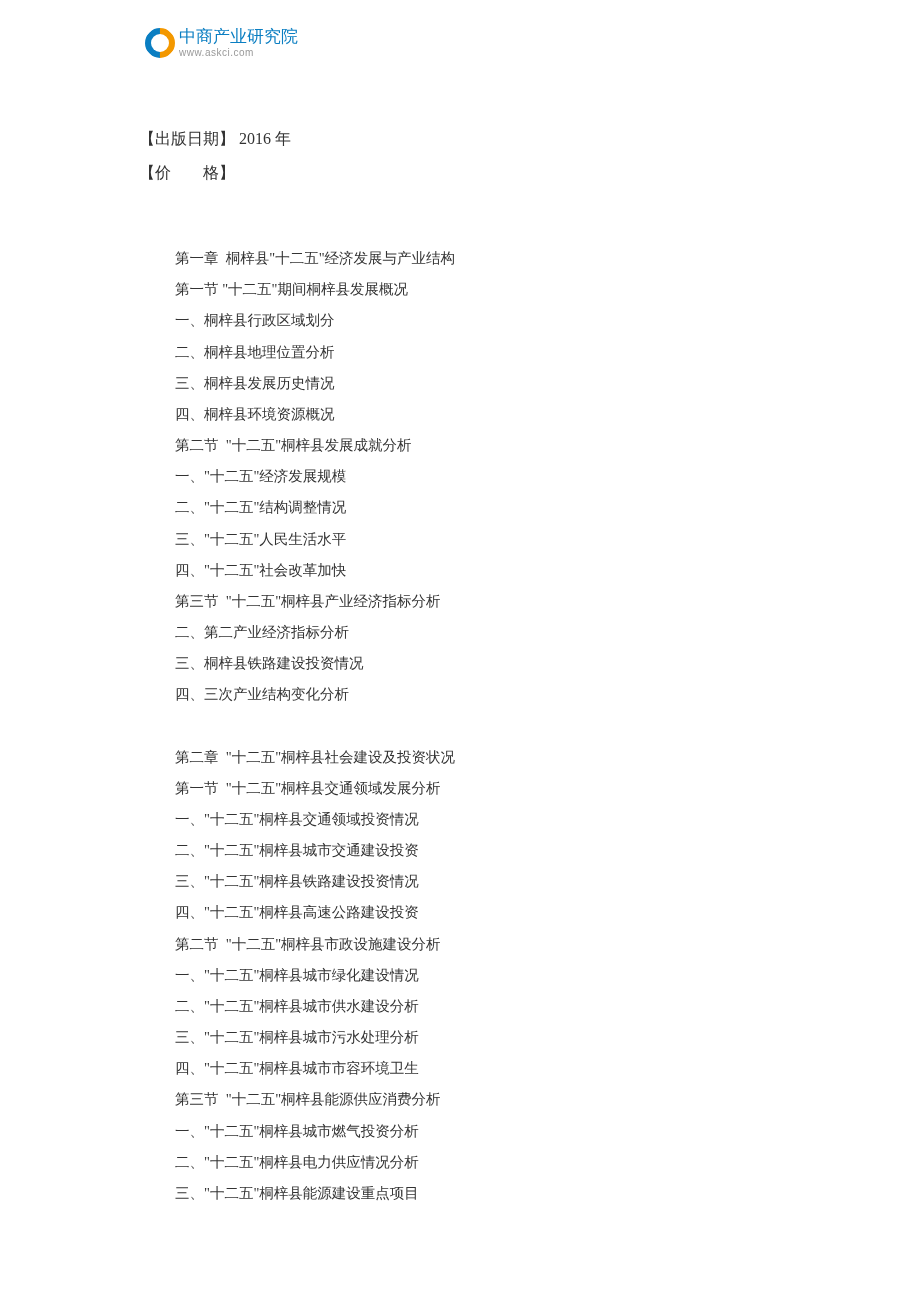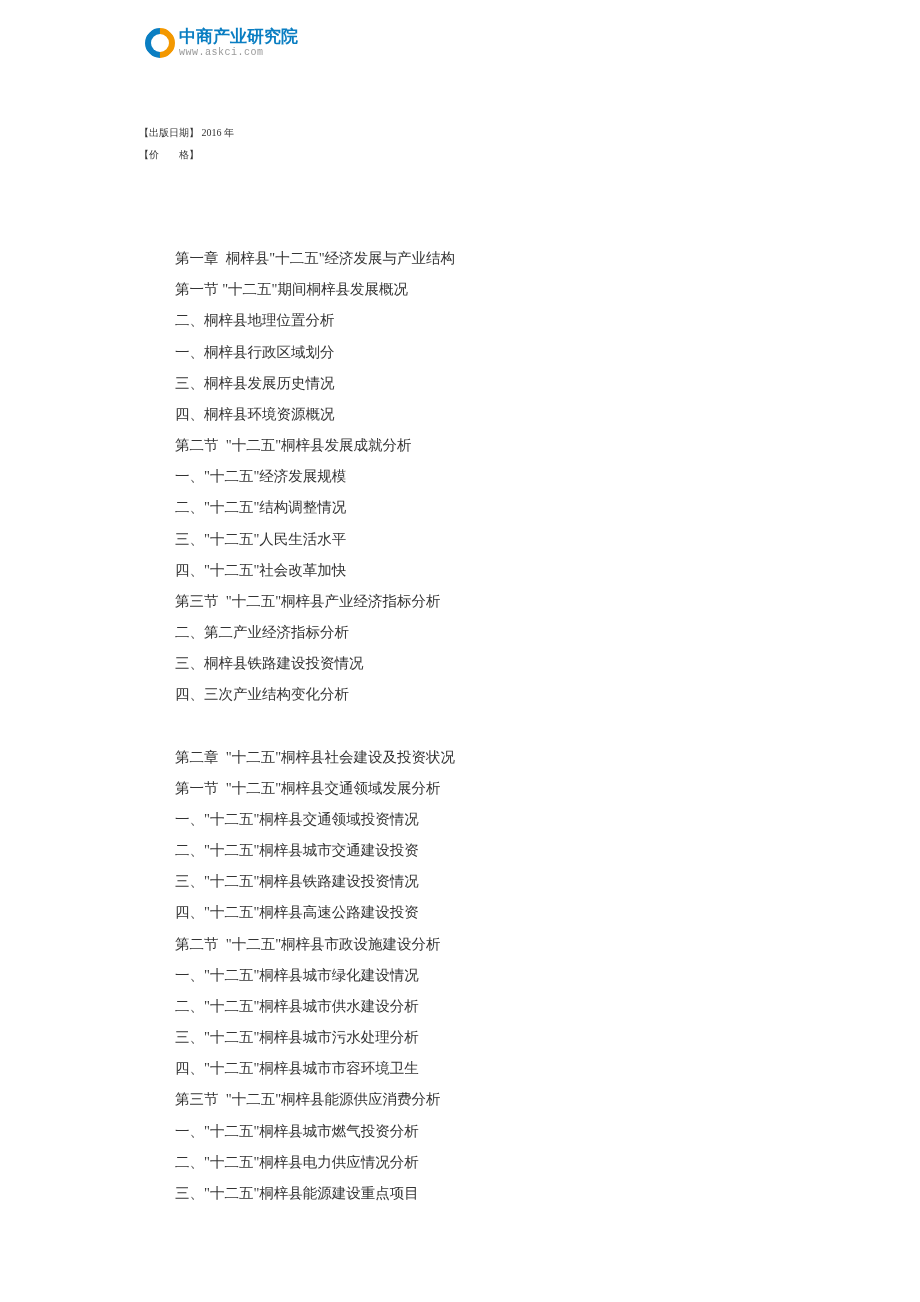--- a/index.html
+++ b/index.html
@@ -54,7 +54,7 @@
     .logo-cn {
       font-family: "Microsoft YaHei", "SimHei", sans-serif;
       font-size: 17px;
-      font-weight: bold;
+      font-weight: normal;
       color: #0a7ec2;
       letter-spacing: 0px;
       line-height: 1.1;

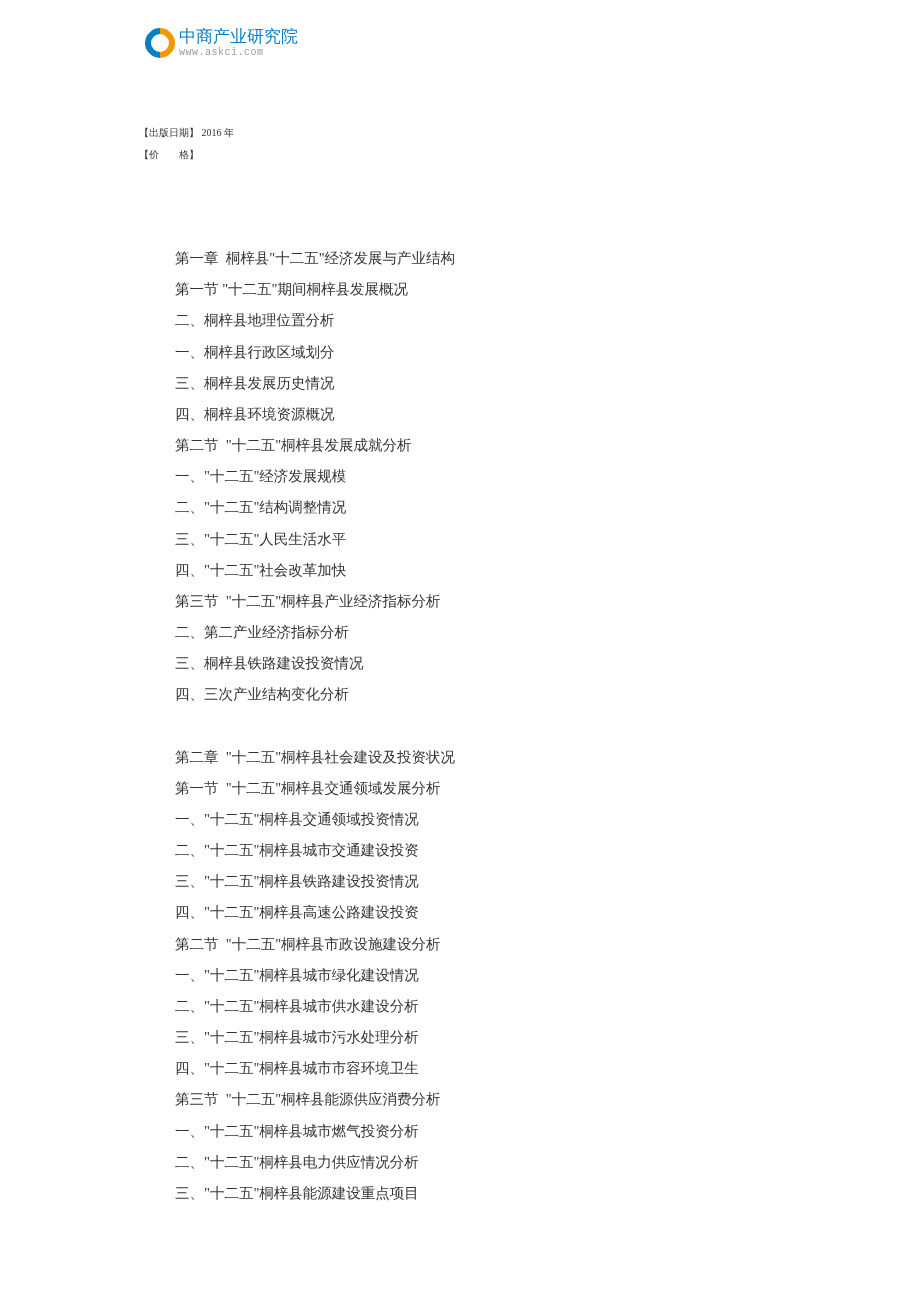--- a/index.html
+++ b/index.html
@@ -60,7 +60,7 @@
       line-height: 1.1;
     }
     .logo-url {
-      font-family: Liberation Mono, monospace;
+      font-family: Liberation Sans, sans-serif;
       font-size: 10px;
       color: #999;
       letter-spacing: 0.5px;

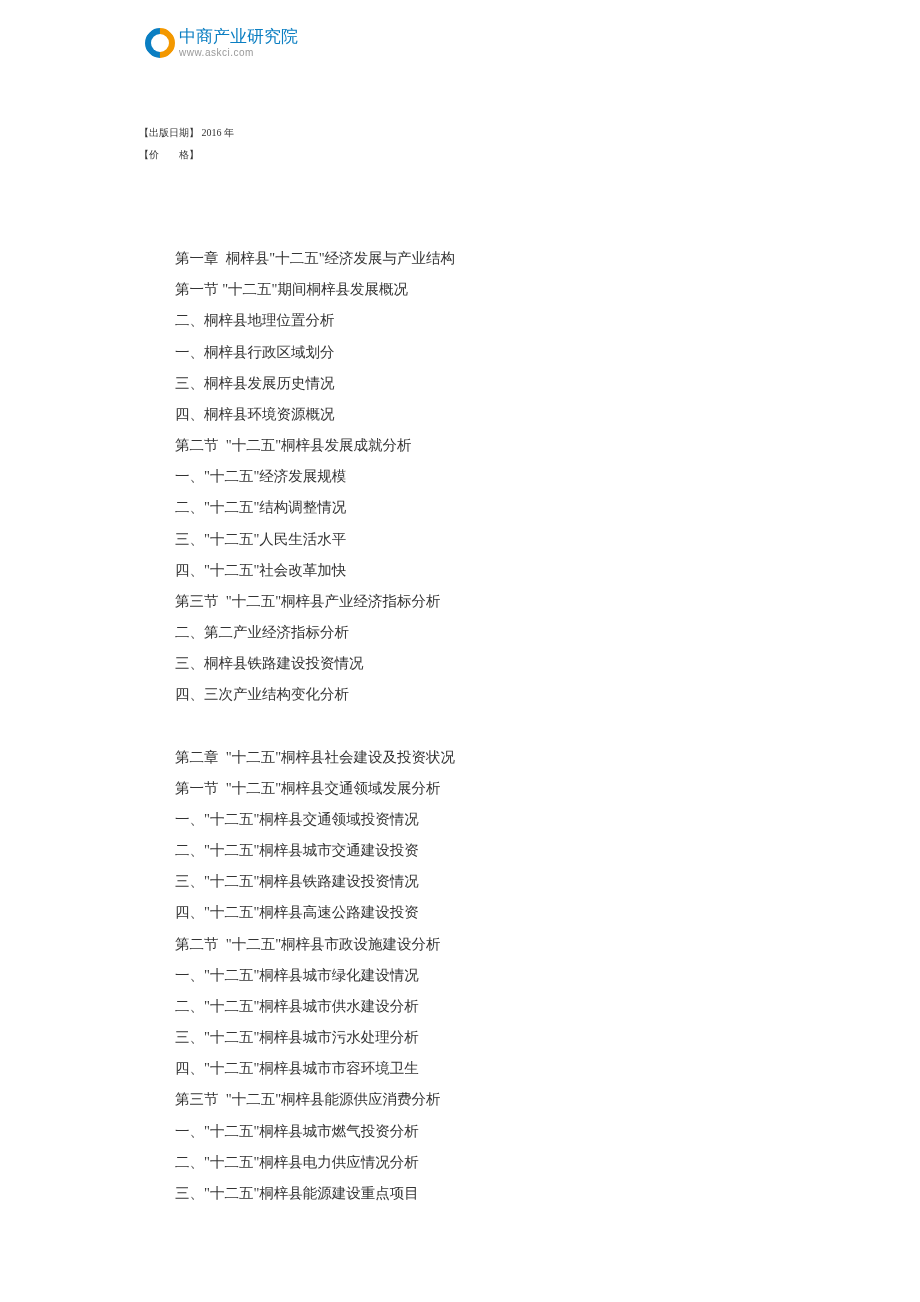--- a/index.html
+++ b/index.html
@@ -69,7 +69,7 @@
       position: absolute;
       top: 122px;
       left: 139px;
-      font-size: 10px;
+      font-size: 16px;
       color: #333;
       line-height: 2.15;
     }

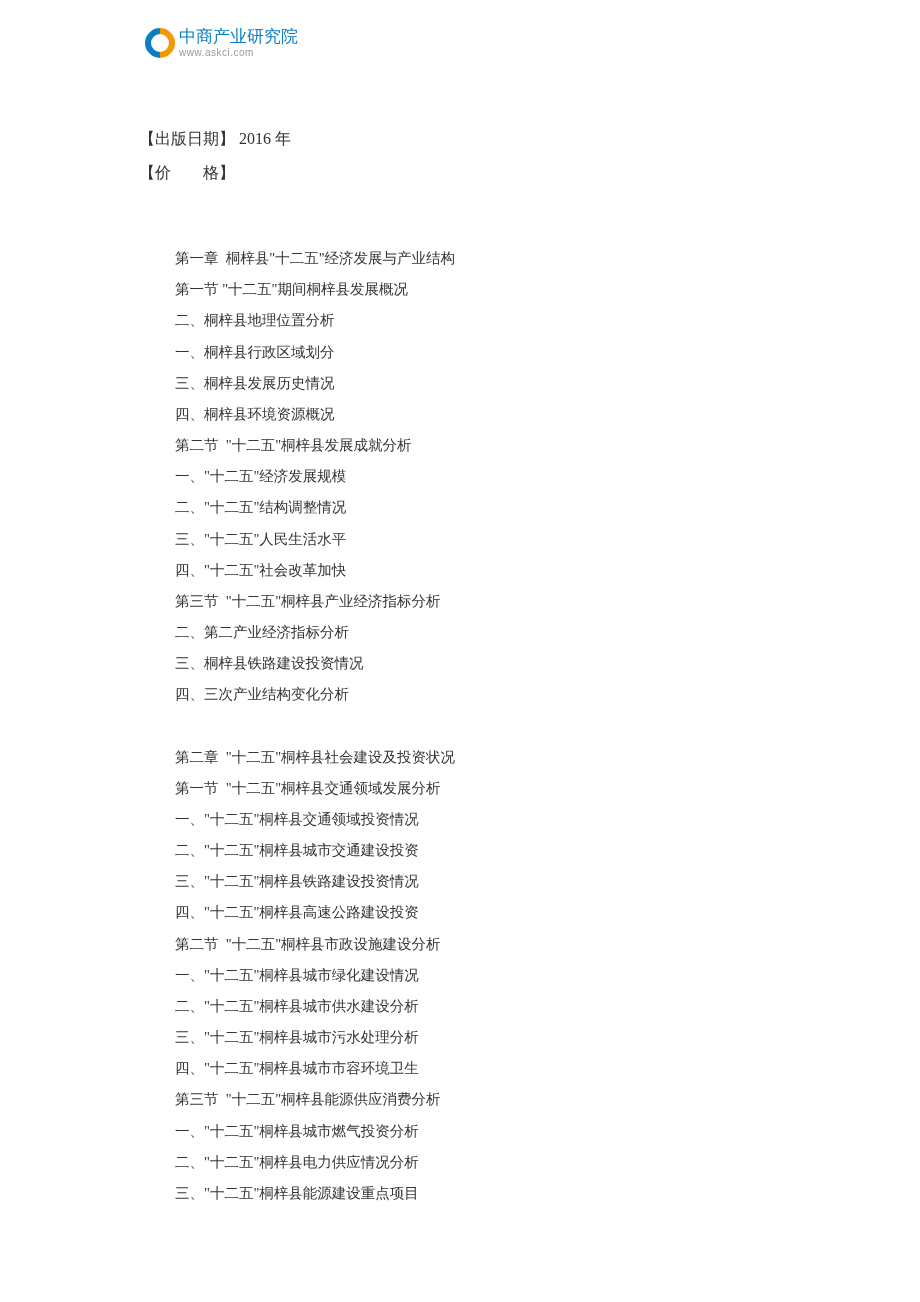--- a/index.html
+++ b/index.html
@@ -126,8 +126,8 @@
   <div id="toc-a">
       <div class="content-line">第一章  桐梓县"十二五"经济发展与产业结构</div>
       <div class="content-line">第一节 "十二五"期间桐梓县发展概况</div>
+      <div class="content-line">一、桐梓县行政区域划分</div>
       <div class="content-line">二、桐梓县地理位置分析</div>
-      <div class="content-line">一、桐梓县行政区域划分</div>
       <div class="content-line">三、桐梓县发展历史情况</div>
       <div class="content-line">四、桐梓县环境资源概况</div>
       <div class="content-line">第二节  "十二五"桐梓县发展成就分析</div>

